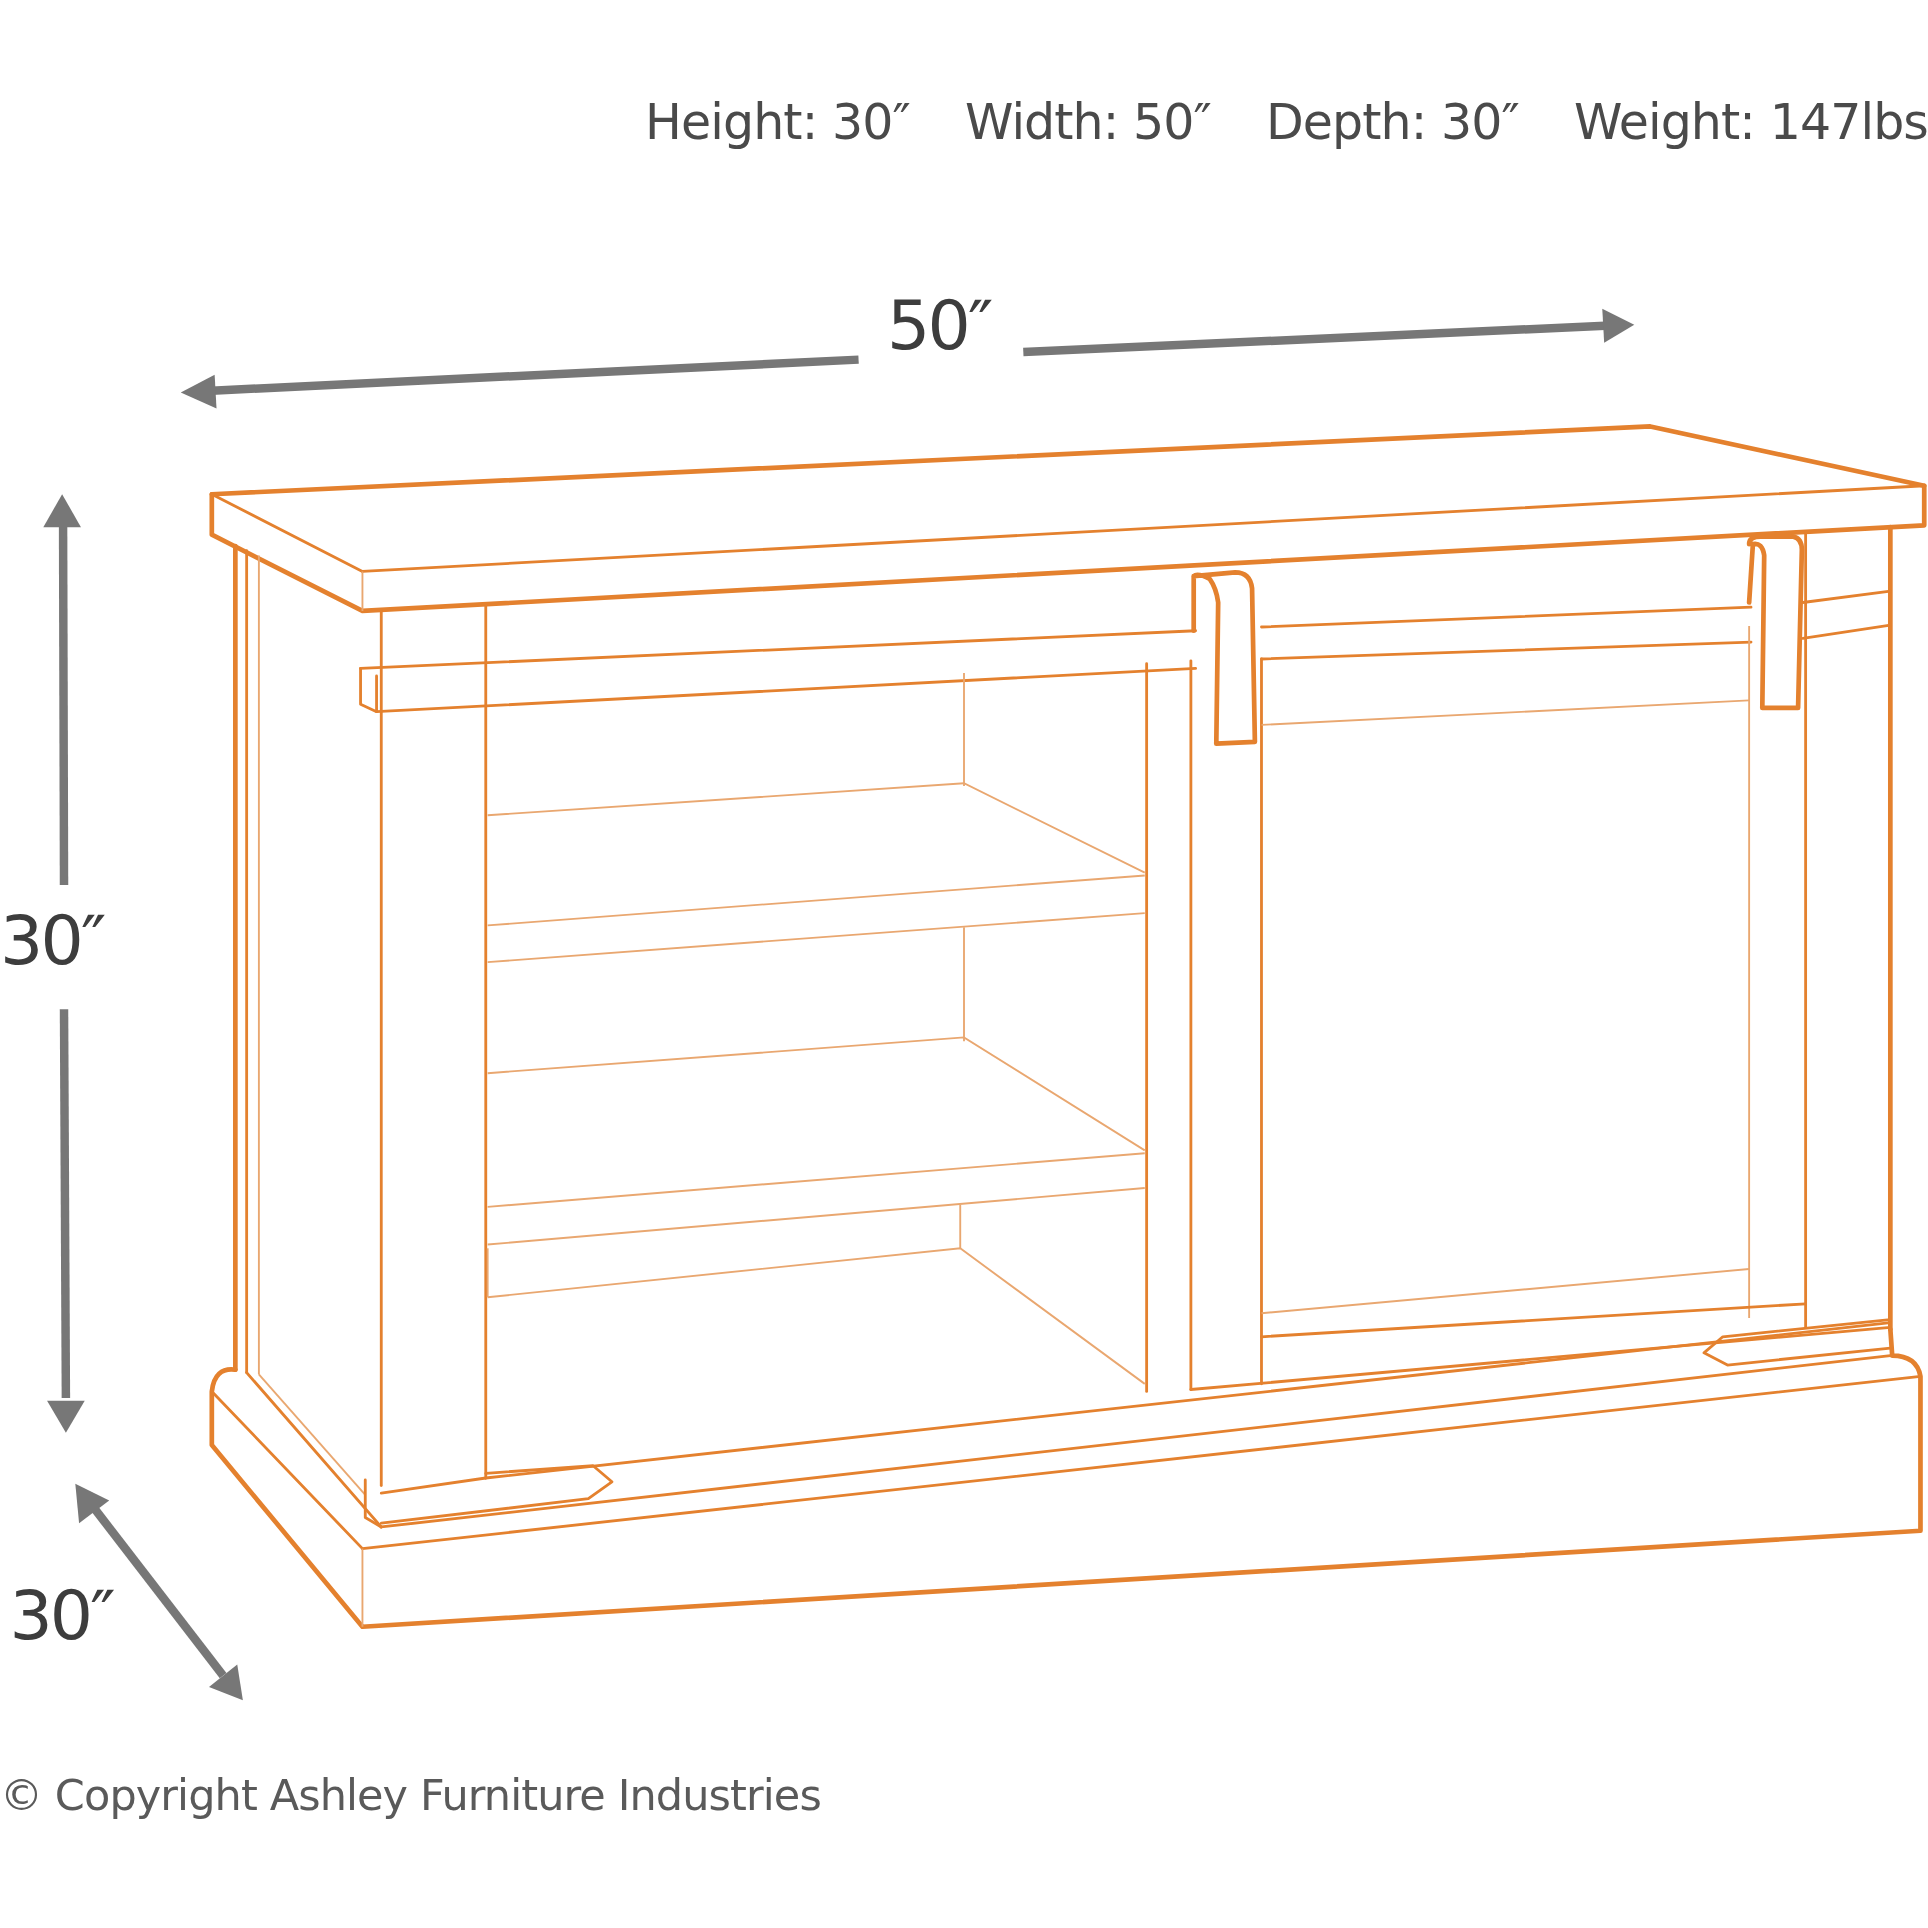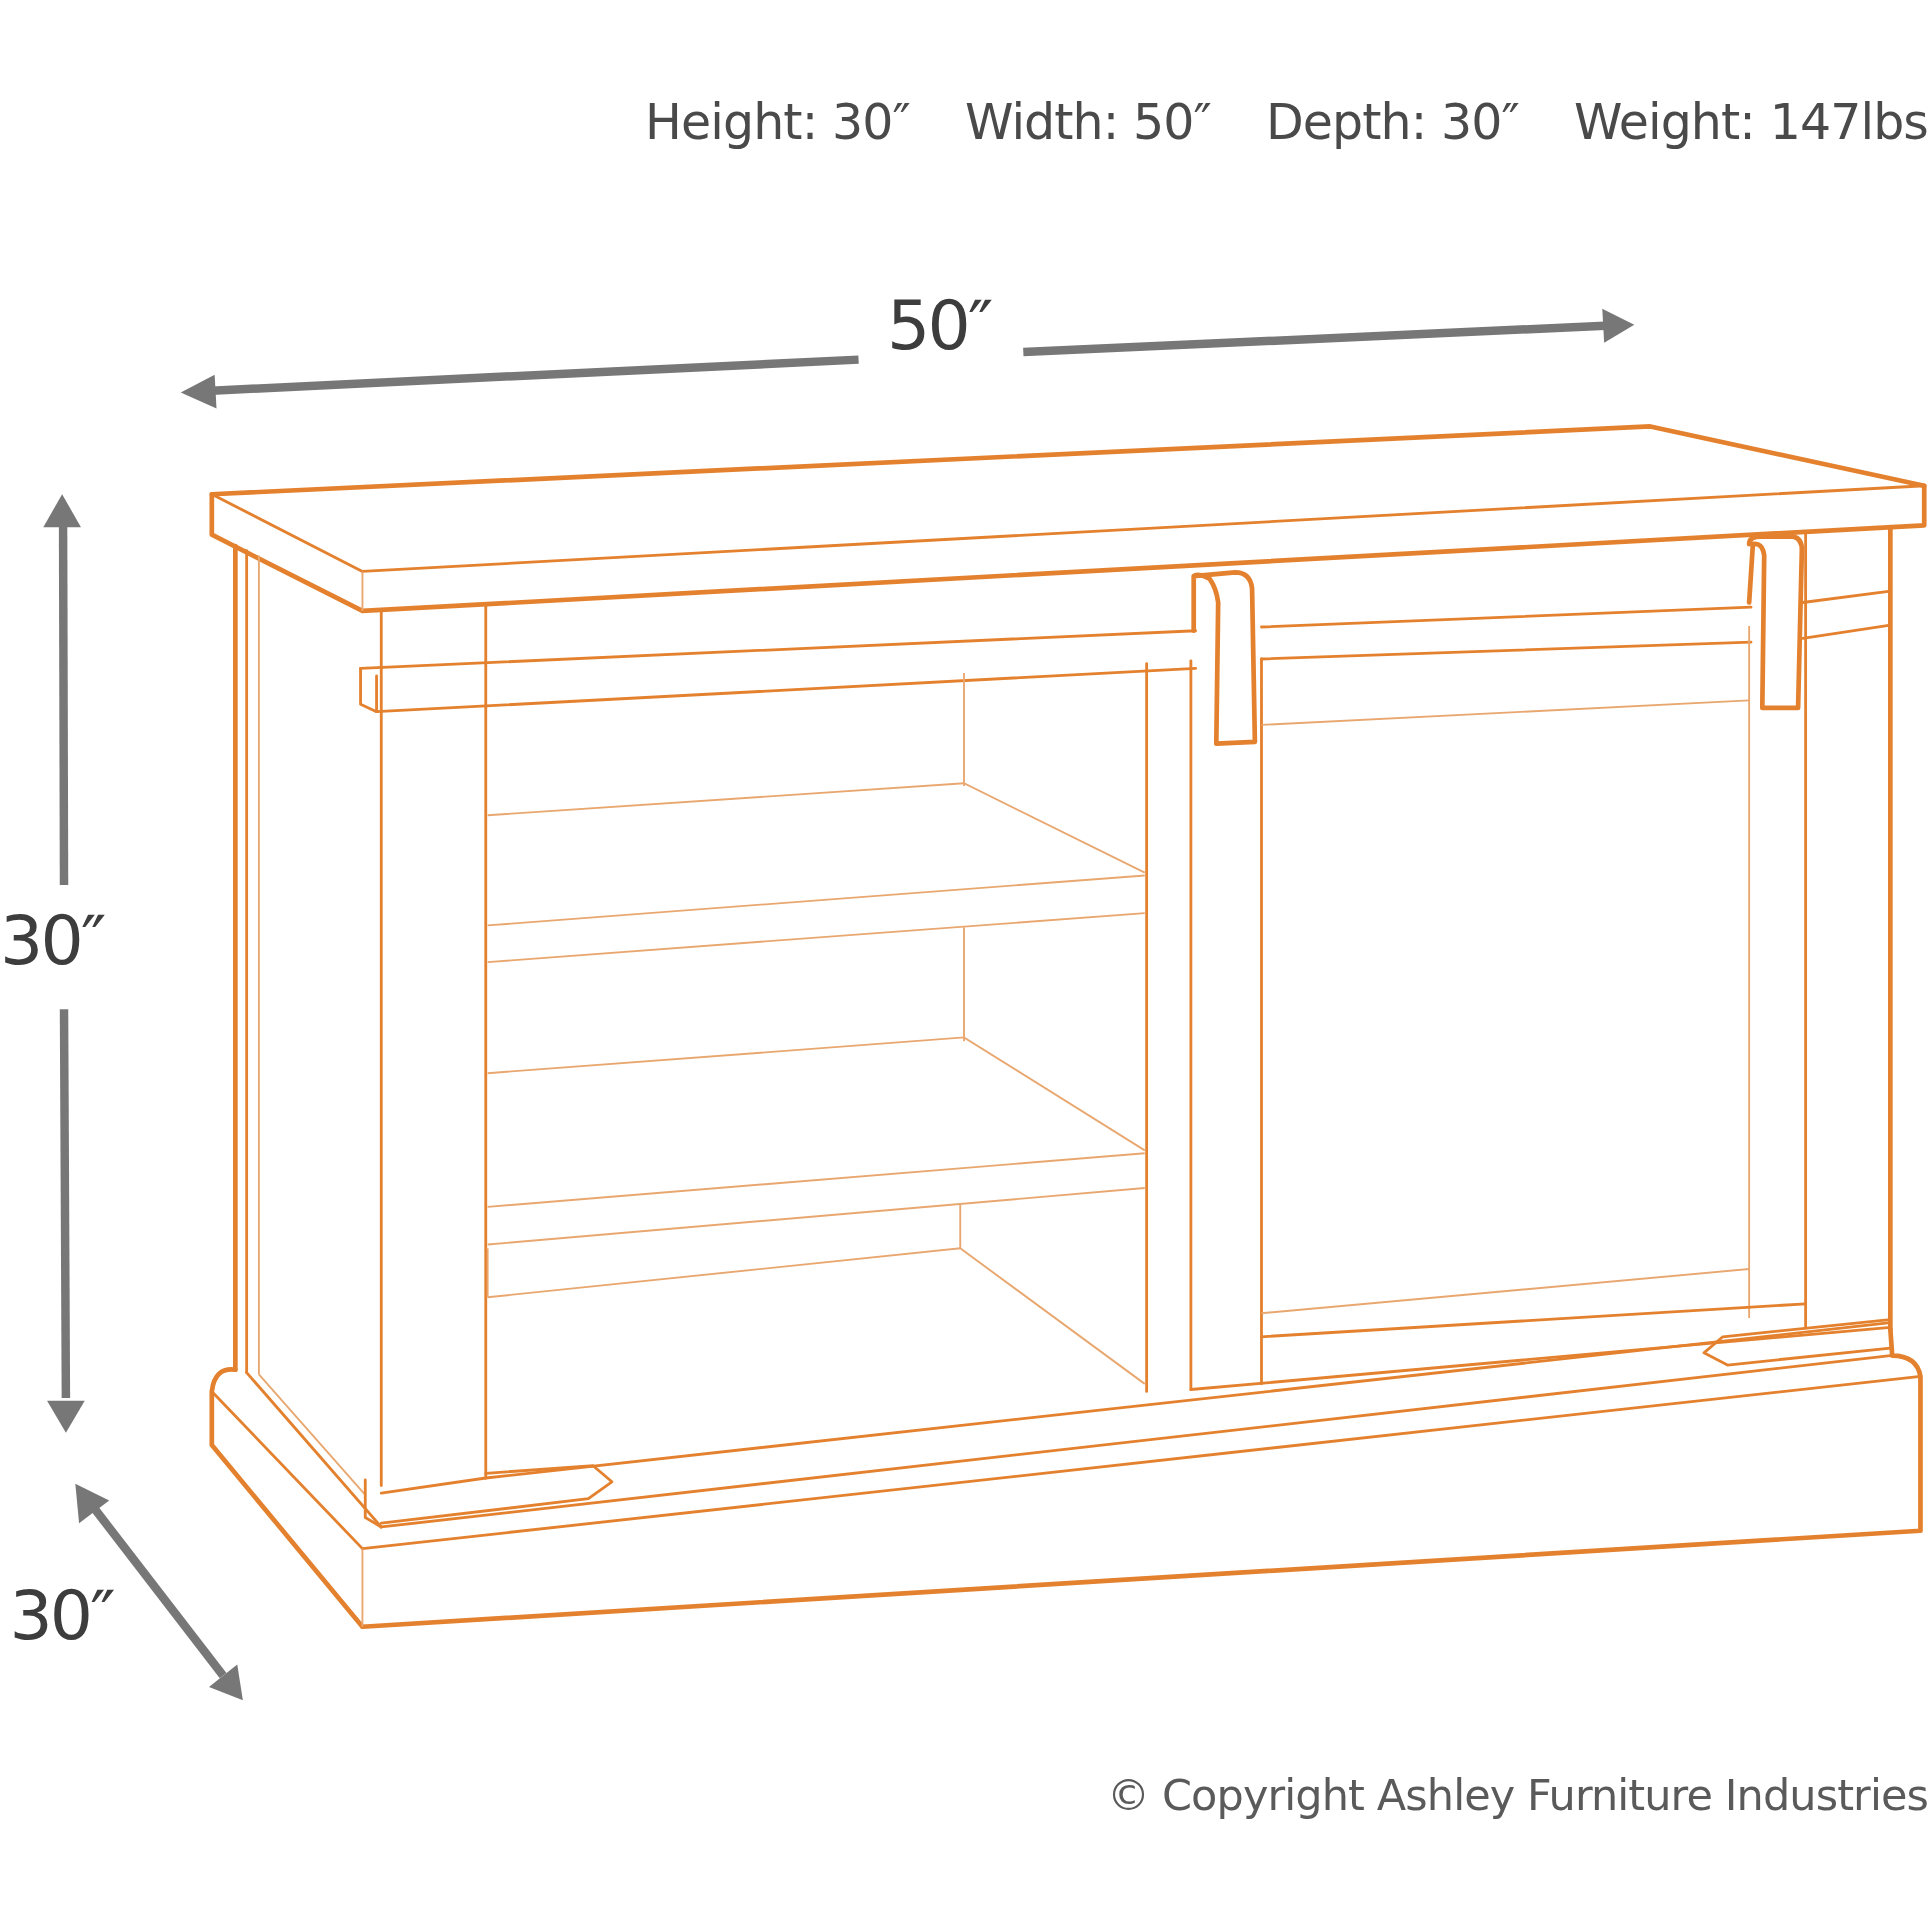--- a/index.html
+++ b/index.html
@@ -19,7 +19,7 @@
   #dim-height { left: 0px; top: 907px; }
   #dim-depth { left: 9.4px; top: 1582px; }
   .copyright {
-    position: absolute; top: 1770px; left: 0; width: 1928px; text-align: right;
+    position: absolute; top: 1770px; left: 0; width: 1928px; text-align: left;
     font-family: "DejaVu Sans", sans-serif; font-size: 43px; color: #5a5a5a;
     letter-spacing: -0.9px;
   }

